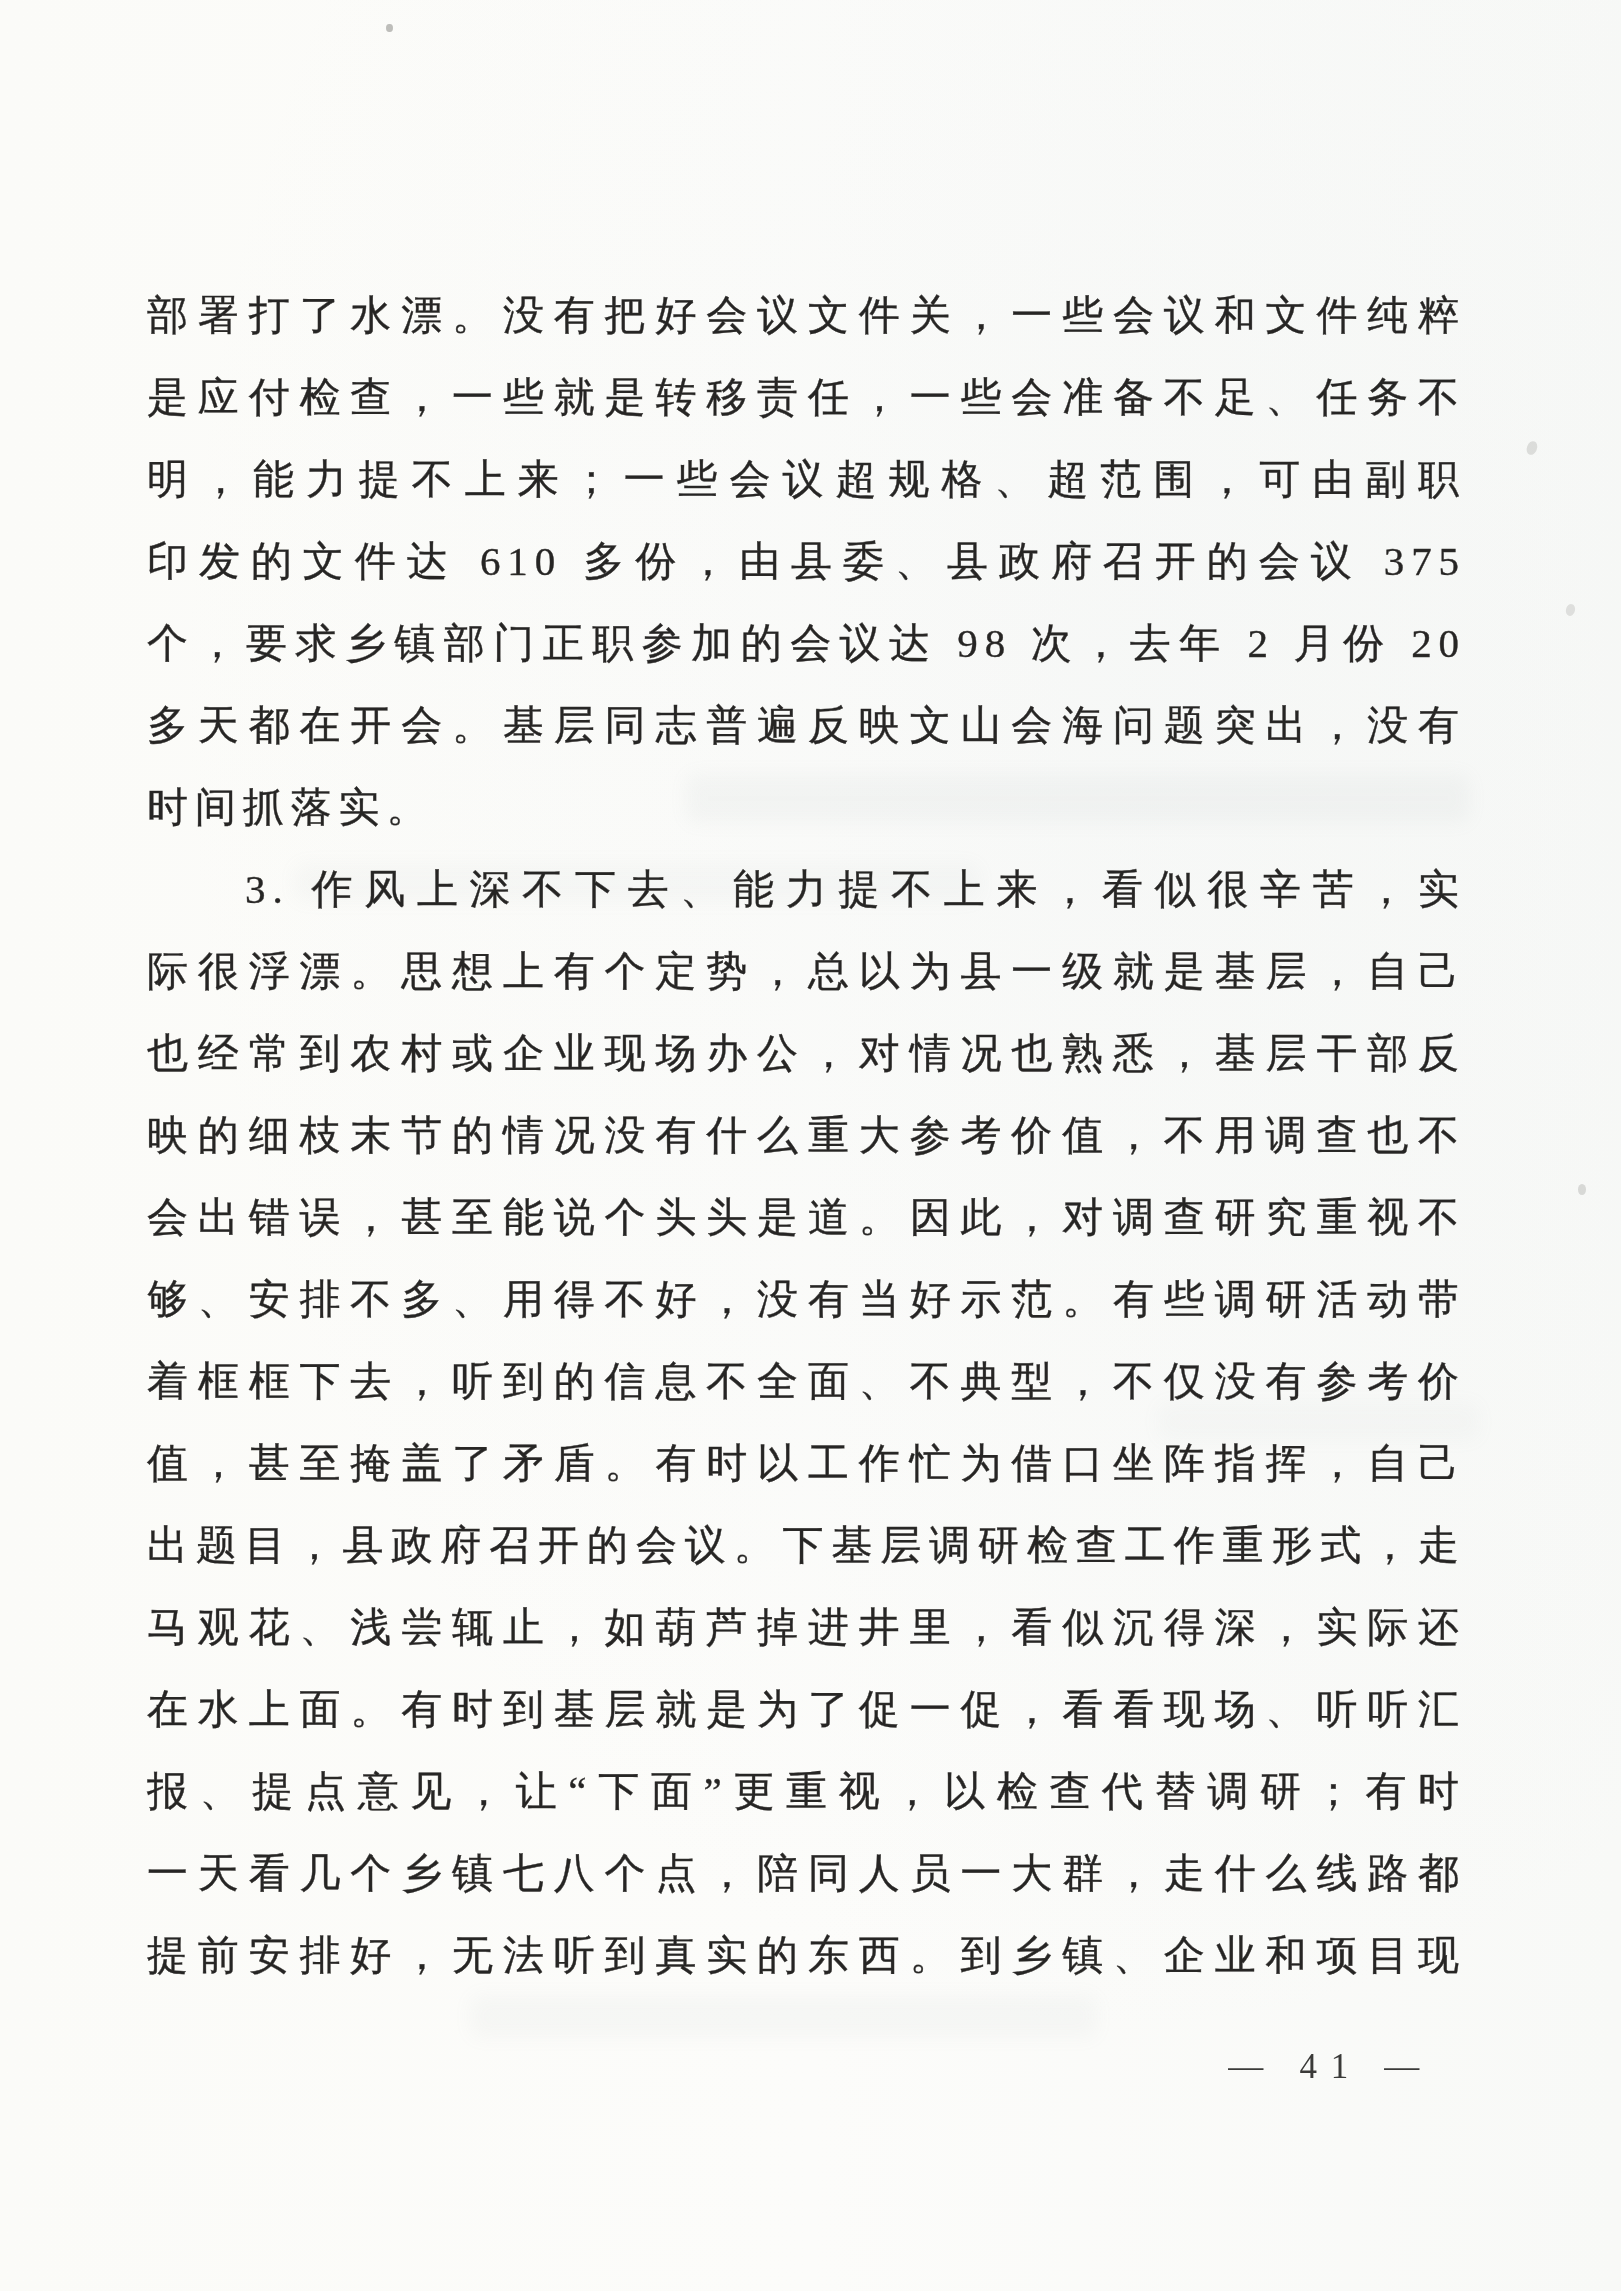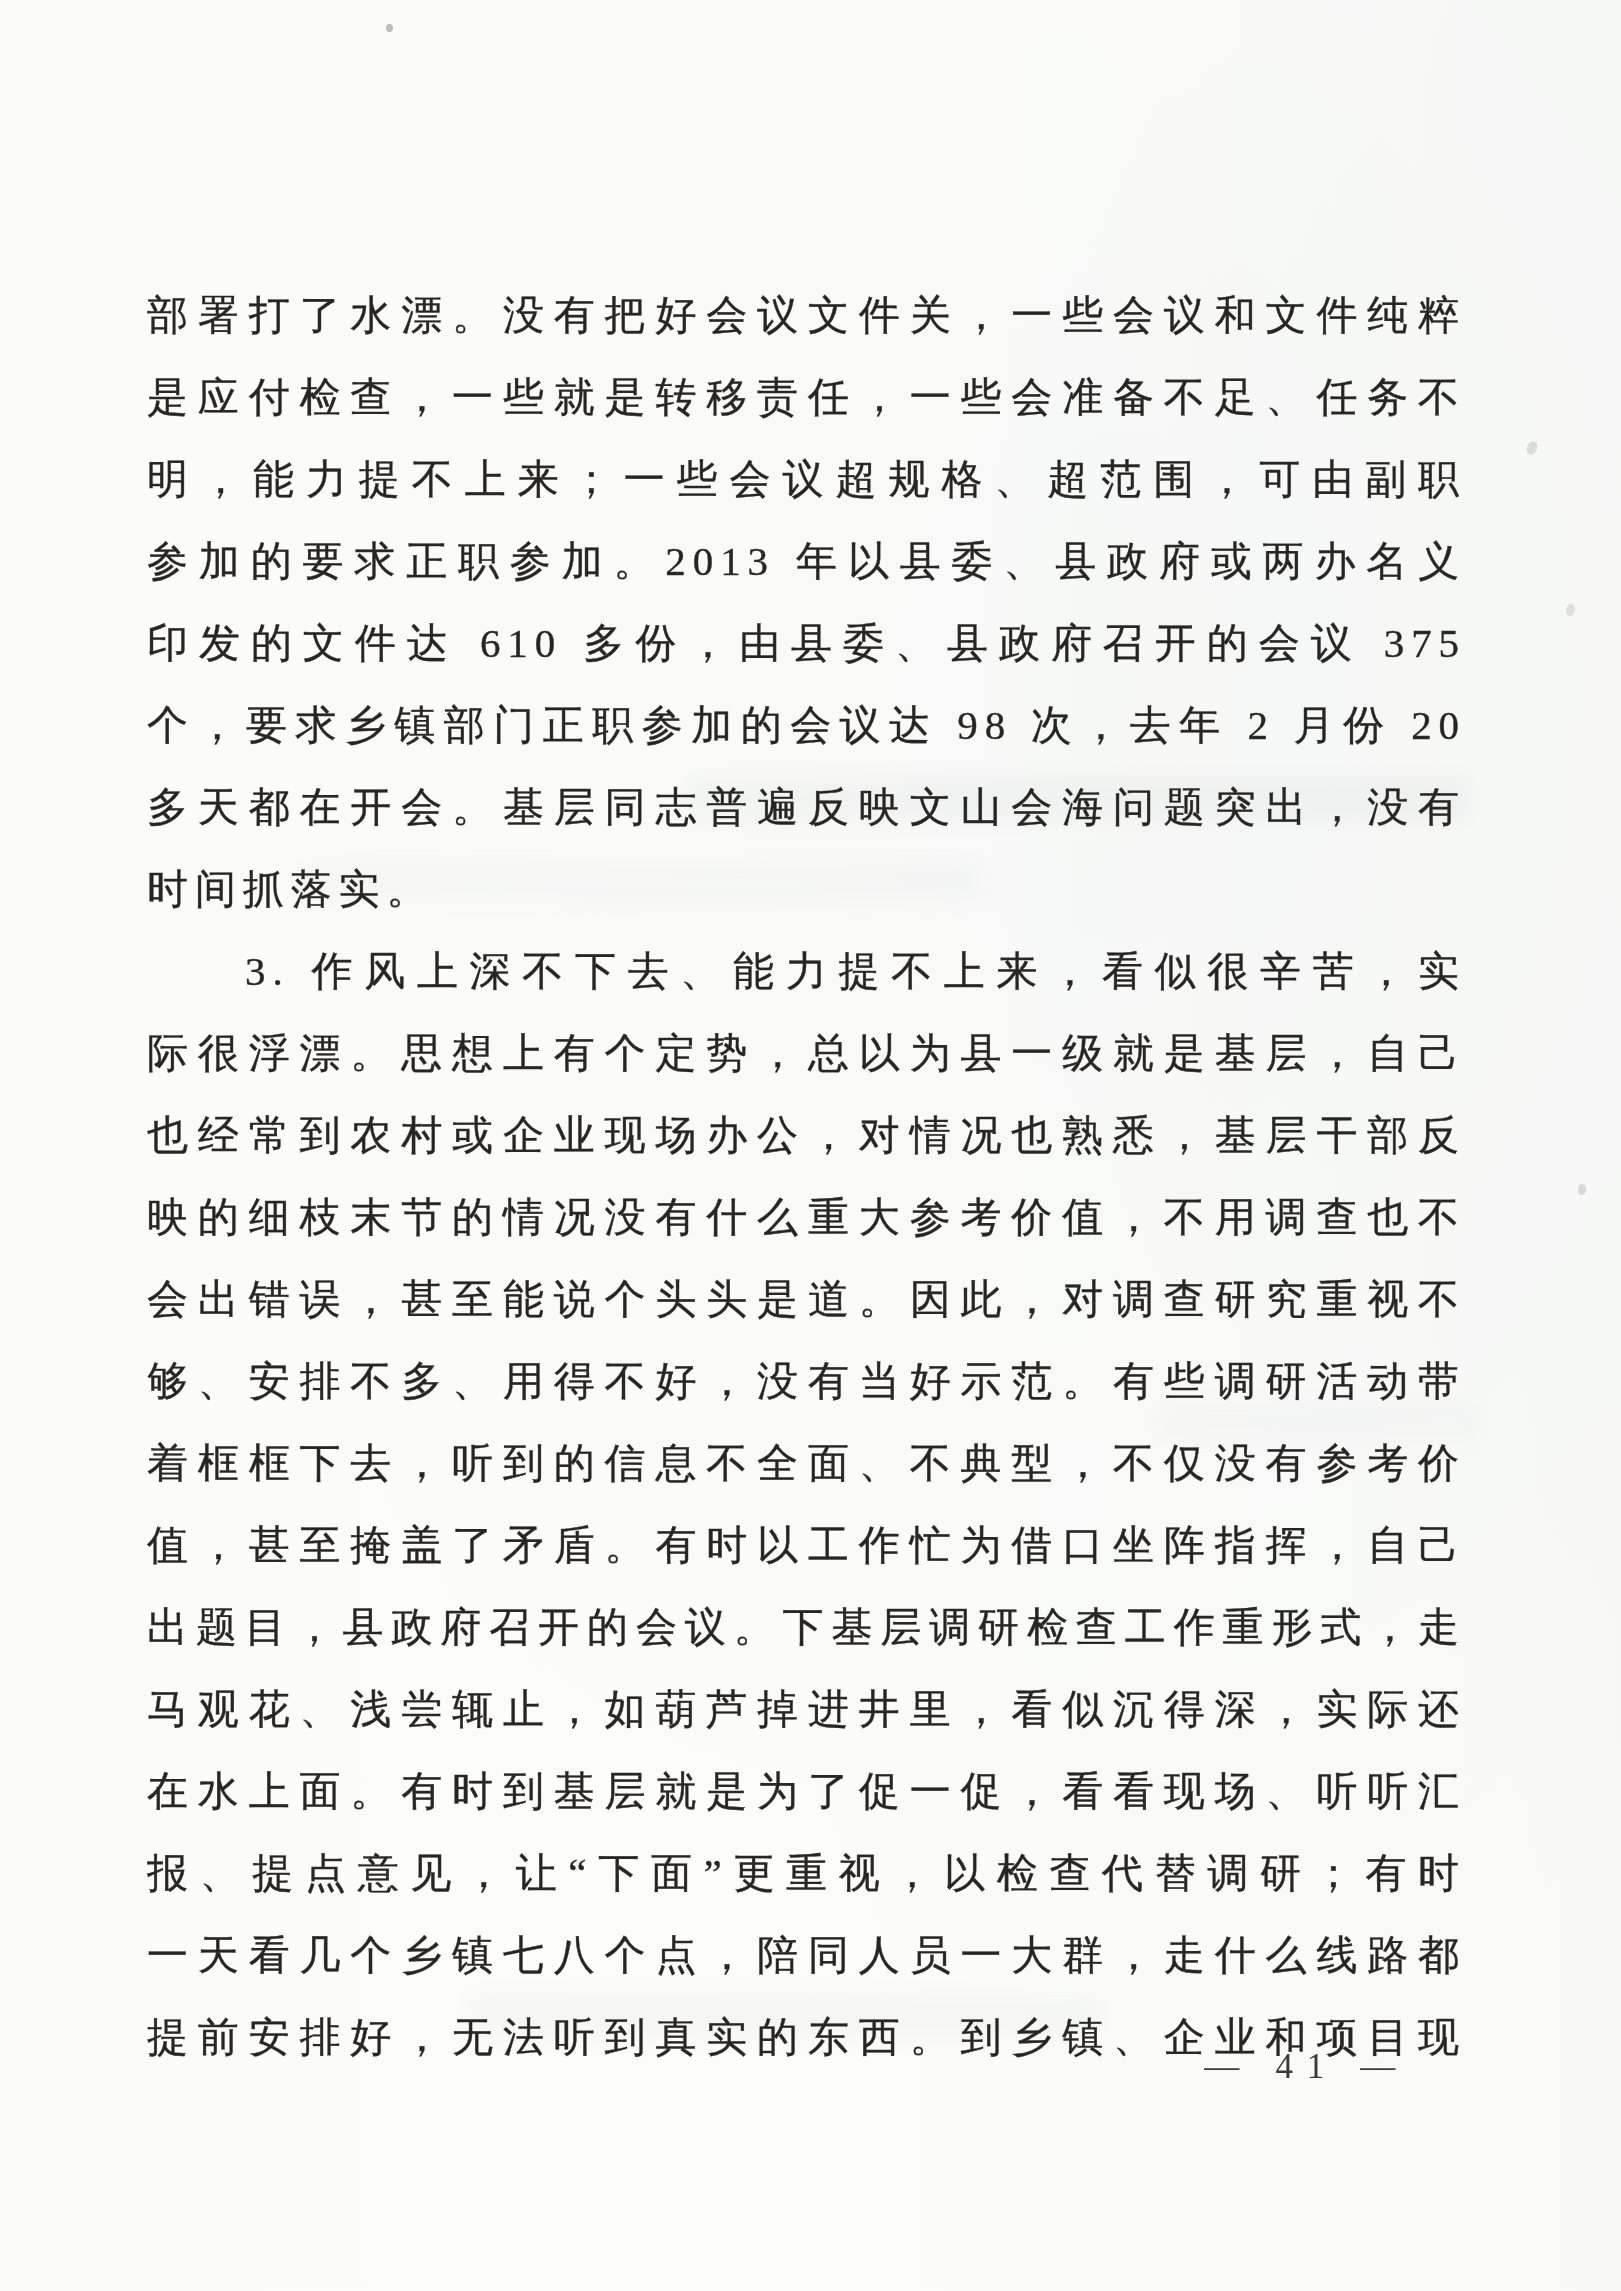--- a/index.html
+++ b/index.html
@@ -92,7 +92,6 @@
     <div class="line">部署打了水漂。没有把好会议文件关，一些会议和文件纯粹</div>
     <div class="line">是应付检查，一些就是转移责任，一些会准备不足、任务不</div>
     <div class="line">明，能力提不上来；一些会议超规格、超范围，可由副职</div>
-    <div class="line">参加的要求正职参加。2013 年以县委、县政府或两办名义</div>
     <div class="line">印发的文件达 610 多份，由县委、县政府召开的会议 375</div>
     <div class="line">个，要求乡镇部门正职参加的会议达 98 次，去年 2 月份 20</div>
     <div class="line">多天都在开会。基层同志普遍反映文山会海问题突出，没有</div>

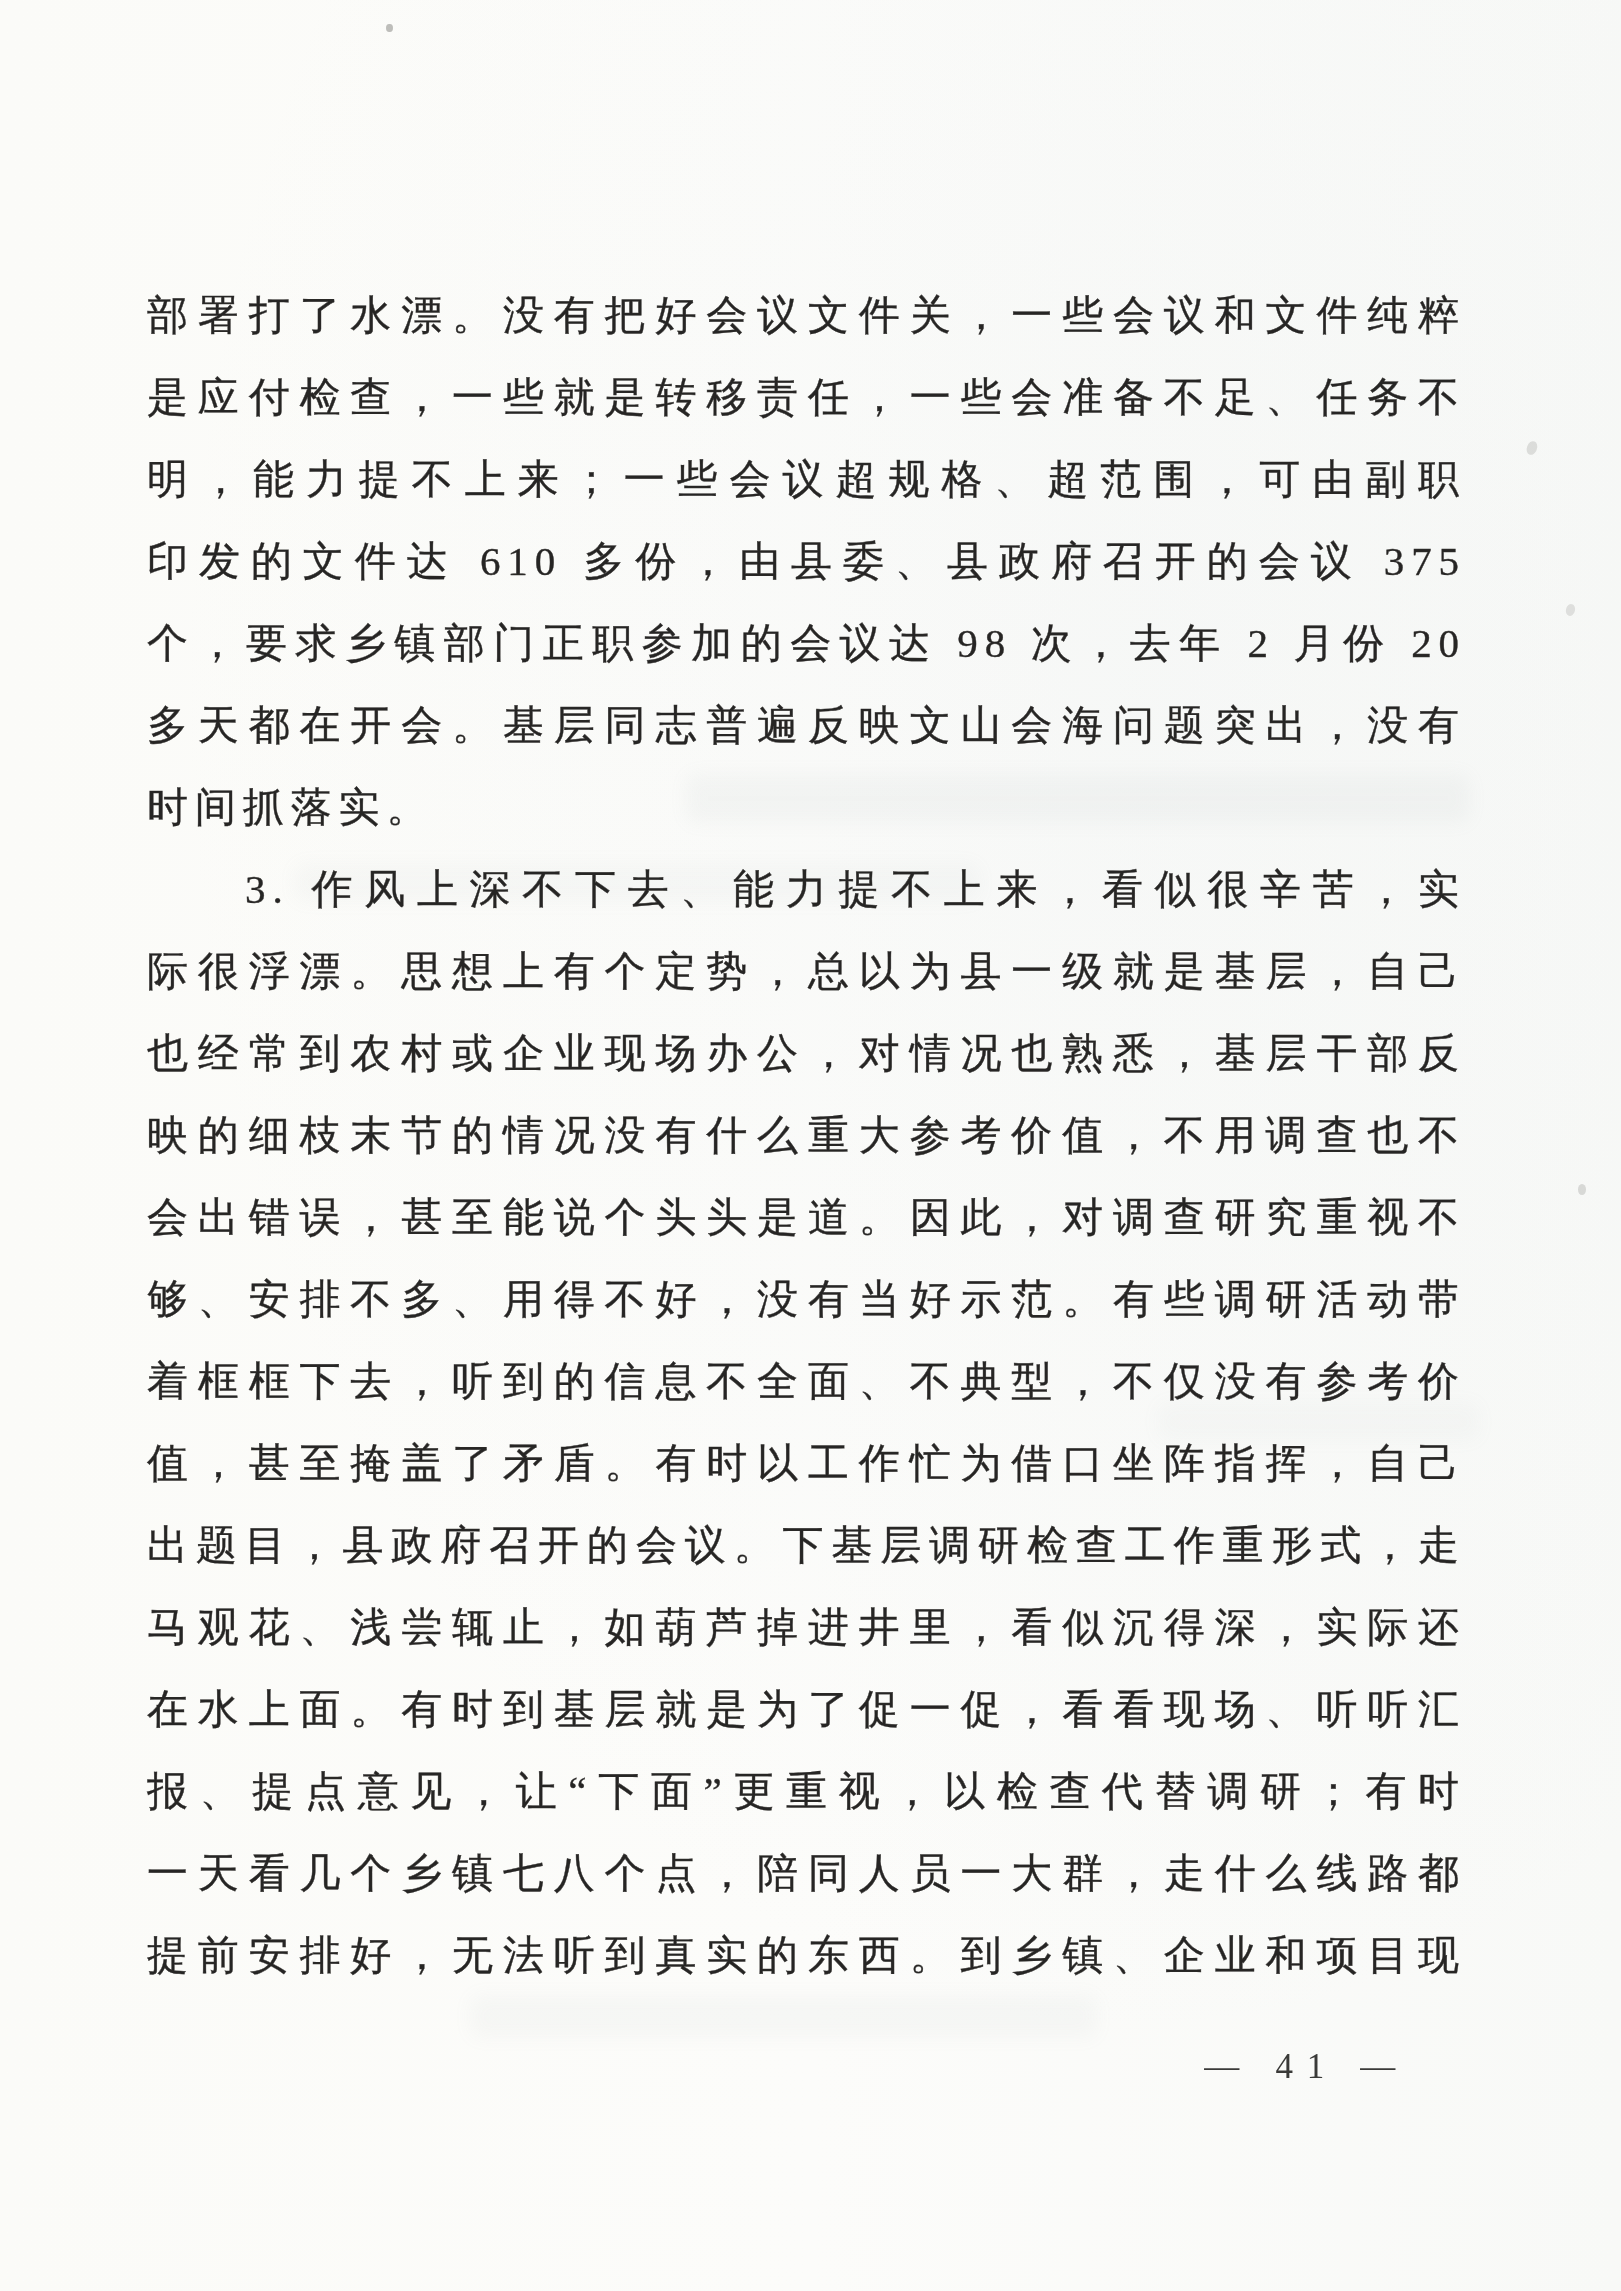--- a/index.html
+++ b/index.html
@@ -46,7 +46,7 @@
   .page-number {
     position: absolute;
     top: 2047px;
-    right: 212px;
+    right: 188px;
     font-size: 35px;
     letter-spacing: 13.7px;
     color: #3a3a38;

